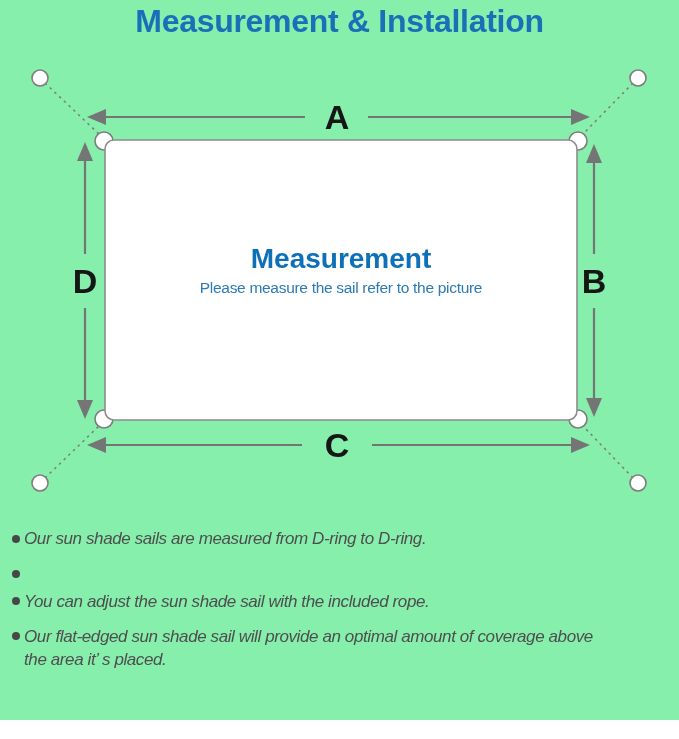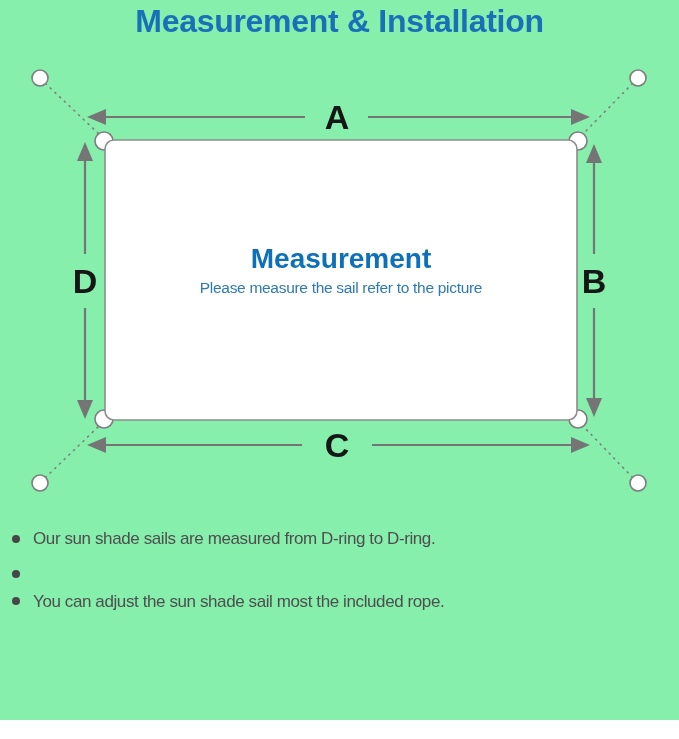--- a/index.html
+++ b/index.html
@@ -62,8 +62,9 @@
   }
   .note-item {
     display: flex;
-    gap: 13px;
+    gap: 4px;
     margin-bottom: 12px;
+    font-style: italic;
   }
   .dot {
     flex: 0 0 auto;

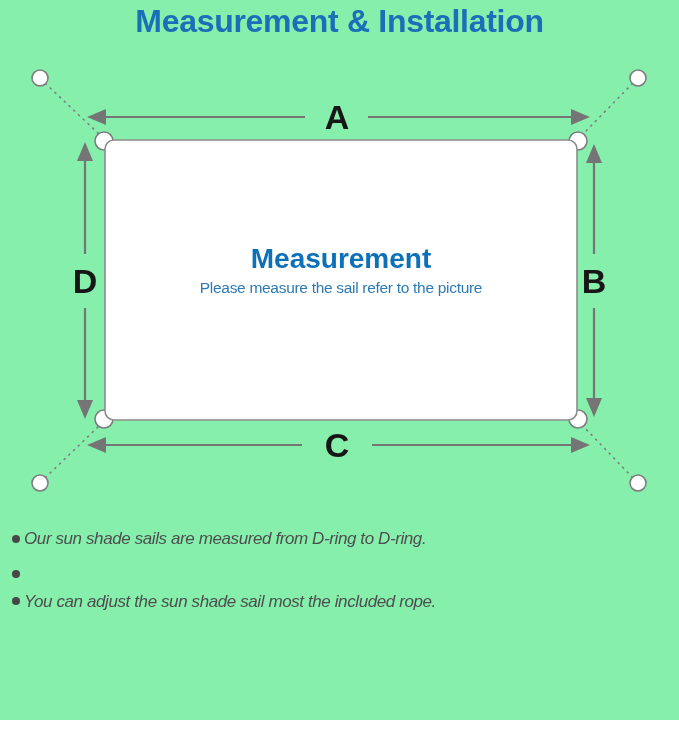--- a/index.html
+++ b/index.html
@@ -161,7 +161,7 @@
     </li>
     <li class="note-item">
       <span class="dot"></span>
-      <span class="note-text">You can adjust the sun shade sail most the included rope.</span>
+      <span class="note-text">You can adjust the sun shade sail with the included rope.</span>
     </li>
   </ul>
 

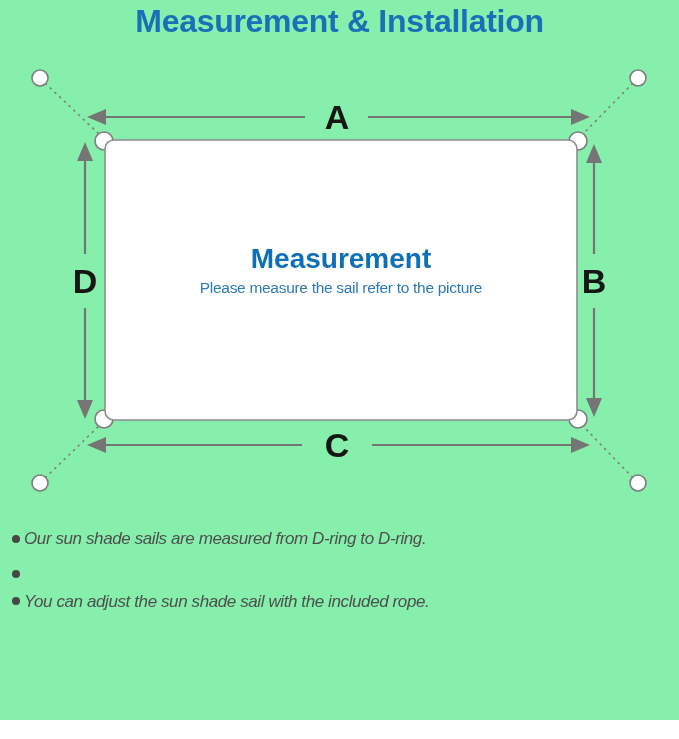--- a/index.html
+++ b/index.html
@@ -163,6 +163,11 @@
       <span class="dot"></span>
       <span class="note-text">You can adjust the sun shade sail with the included rope.</span>
     </li>
+    <li class="note-item">
+      <span class="dot"></span>
+      <span class="note-text">Our flat-edged sun shade sail will provide an optimal amount of coverage above
+the area it’ s placed.</span>
+    </li>
   </ul>
 
 </div>

